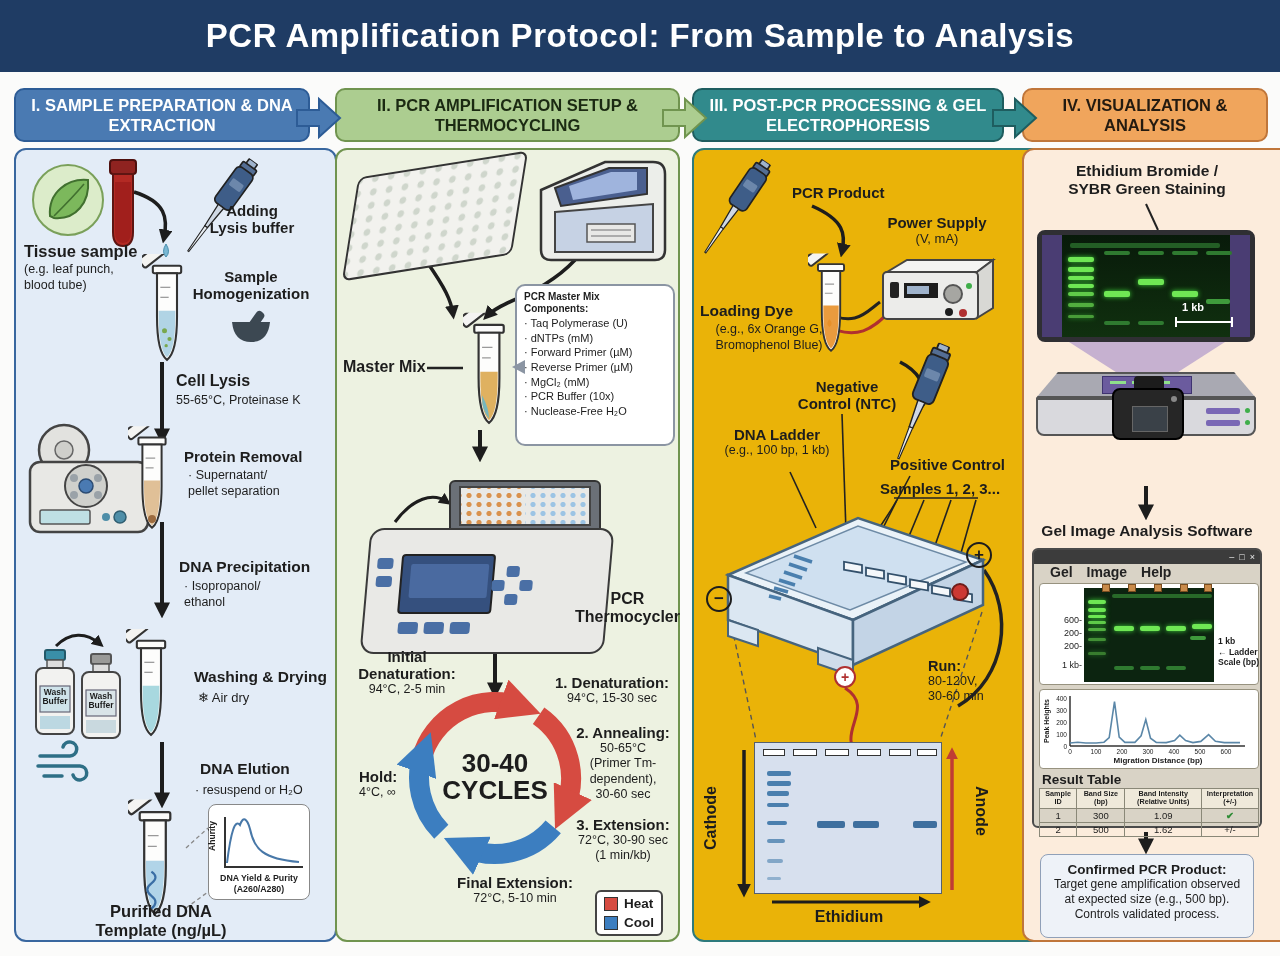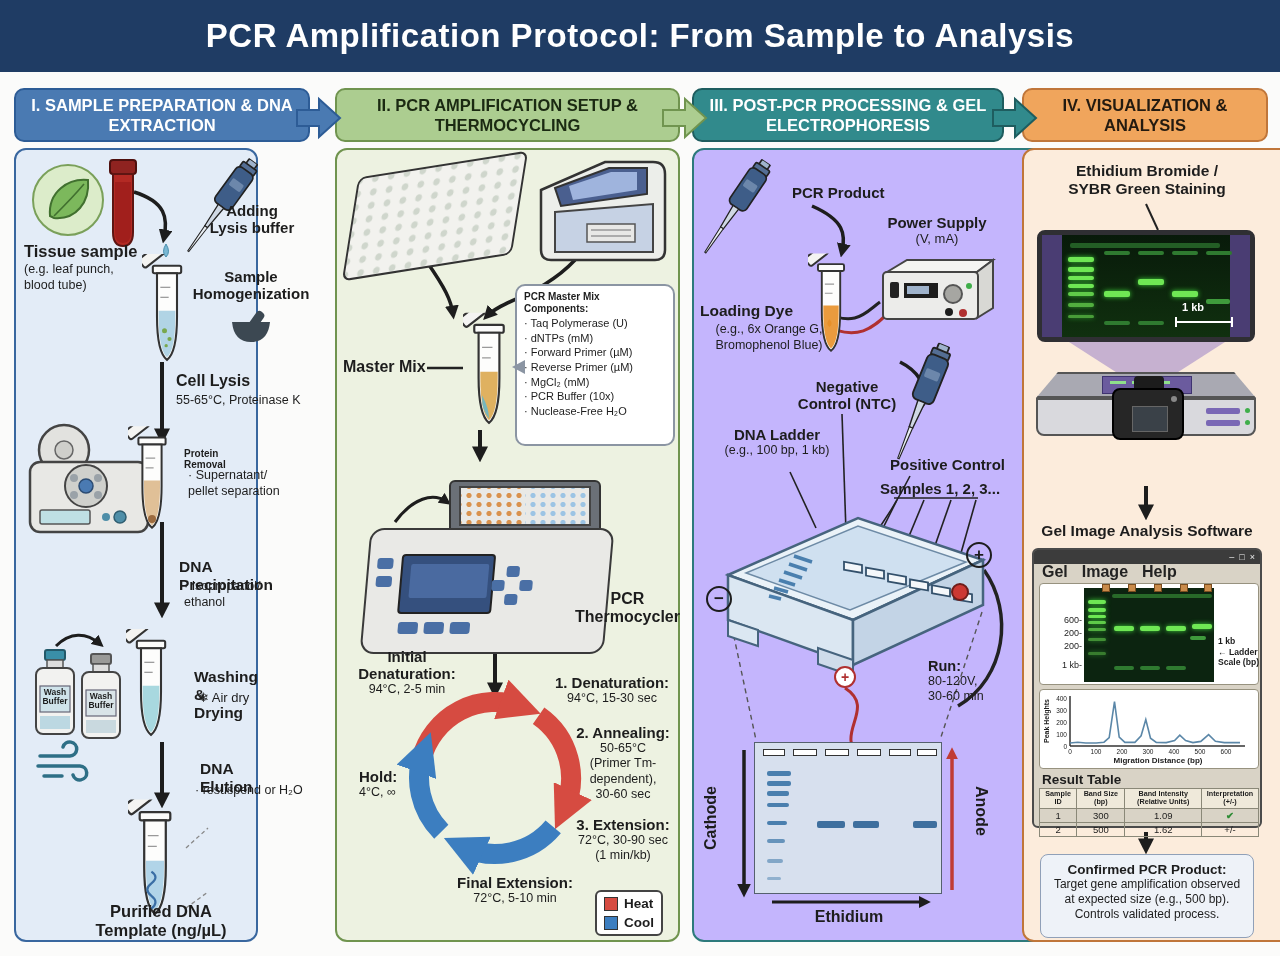--- a/index.html
+++ b/index.html
@@ -26,7 +26,7 @@
   .h2c { left:335px; width:345px; background:#accd90; color:#1b2a12; border:2px solid #70944f; }
   .p2c { left:335px; width:345px; background:#edf2e1; border:2.5px solid #70944f; }
   .h3c { left:692px; width:312px; background:#318a8c; color:#fff; border:2px solid #1e5d5f; }
-  .p3c { left:692px; width:352px; background:#c4b5fd; border:2.5px solid #2d7a7c; }
+  .p3c { left:692px; width:352px; background:#eab308; border:2.5px solid #2d7a7c; }
   .h4c { left:1022px; width:246px; background:#f0a55c; color:#231a10; border:2px solid #c0763a; }
   .p4c { left:1022px; width:286px; background:#fcecdc; border:2.5px solid #c0763a; }
 

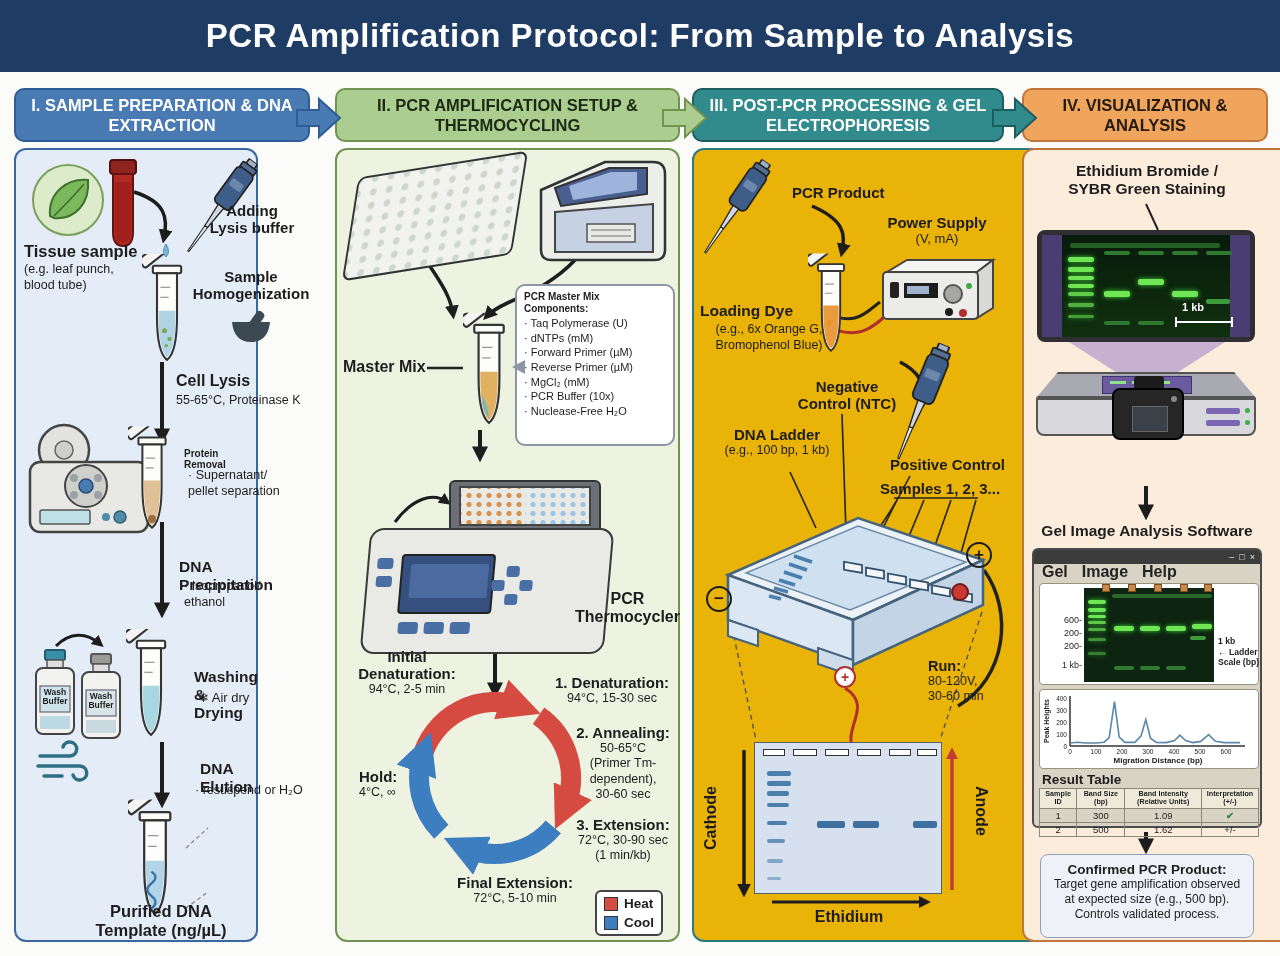--- a/index.html
+++ b/index.html
@@ -22,7 +22,7 @@
     font-weight:700; font-size:16.5px; line-height:1.22; padding:0 10px; }
   .colpanel { position:absolute; top:148px; height:794px; border-radius:12px; }
   .h1c { left:14px; width:296px; background:#4a7ab2; color:#fff; border:2px solid #2d5c96; }
-  .p1c { left:14px; width:244px; background:#e3ecf7; border:2.5px solid #39679f; }
+  .p1c { left:14px; width:323px; background:#e3ecf7; border:2.5px solid #39679f; }
   .h2c { left:335px; width:345px; background:#accd90; color:#1b2a12; border:2px solid #70944f; }
   .p2c { left:335px; width:345px; background:#edf2e1; border:2.5px solid #70944f; }
   .h3c { left:692px; width:312px; background:#318a8c; color:#fff; border:2px solid #1e5d5f; }

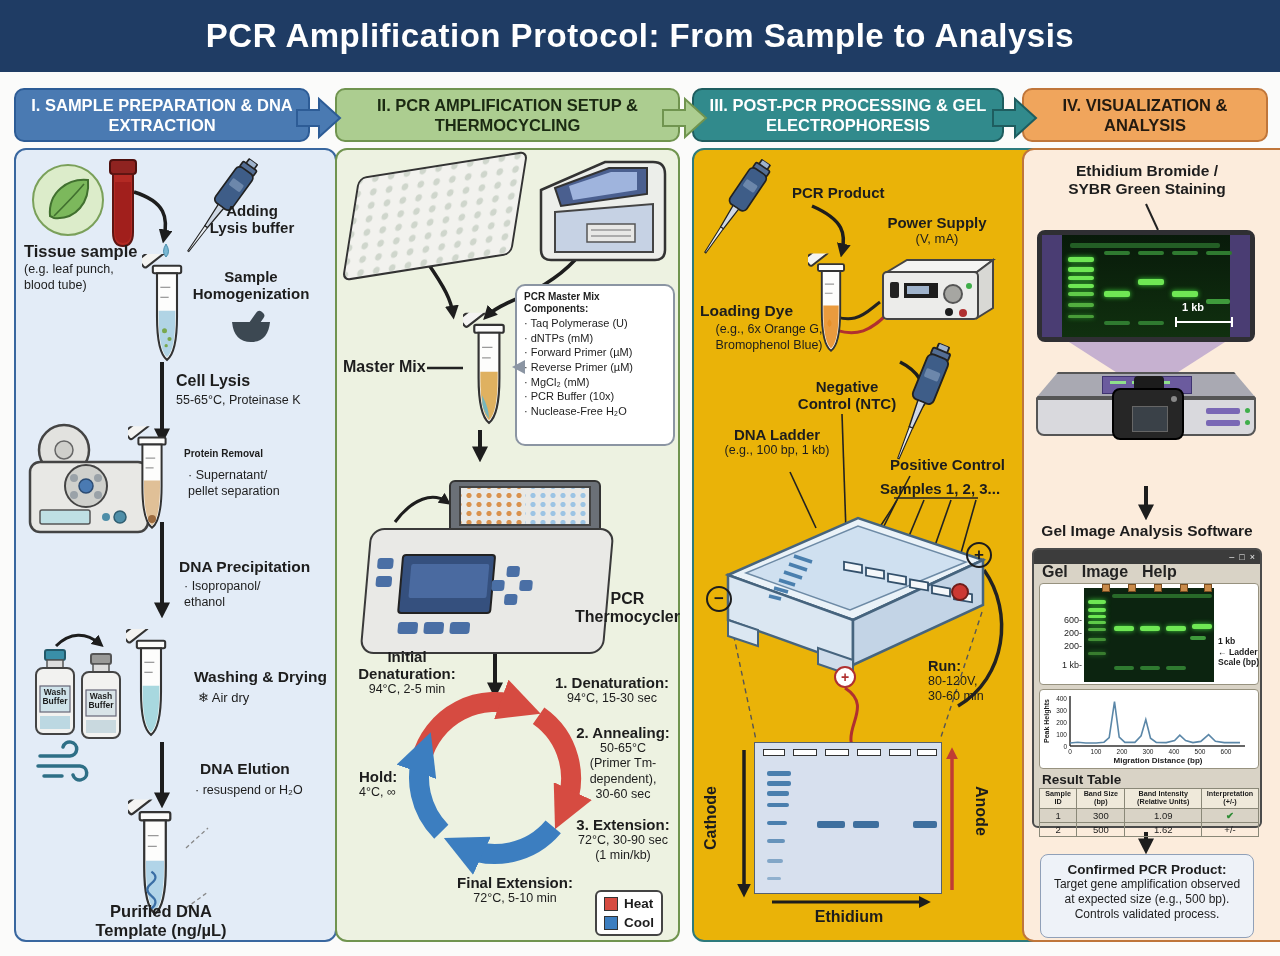--- a/index.html
+++ b/index.html
@@ -208,7 +208,7 @@
       <circle cx="30" cy="116" r="5" fill="#9c6b3f"></circle>
     </svg>
 
-  <div class="abs b" style="left:168px;top:298px;font-size:10px">Protein Removal</div>
+  <div class="abs b" style="left:168px;top:298px;font-size:15px">Protein Removal</div>
   <div class="abs sub pre" style="left:172px;top:318px;width:124px">· Supernatant/
 pellet separation</div>
 

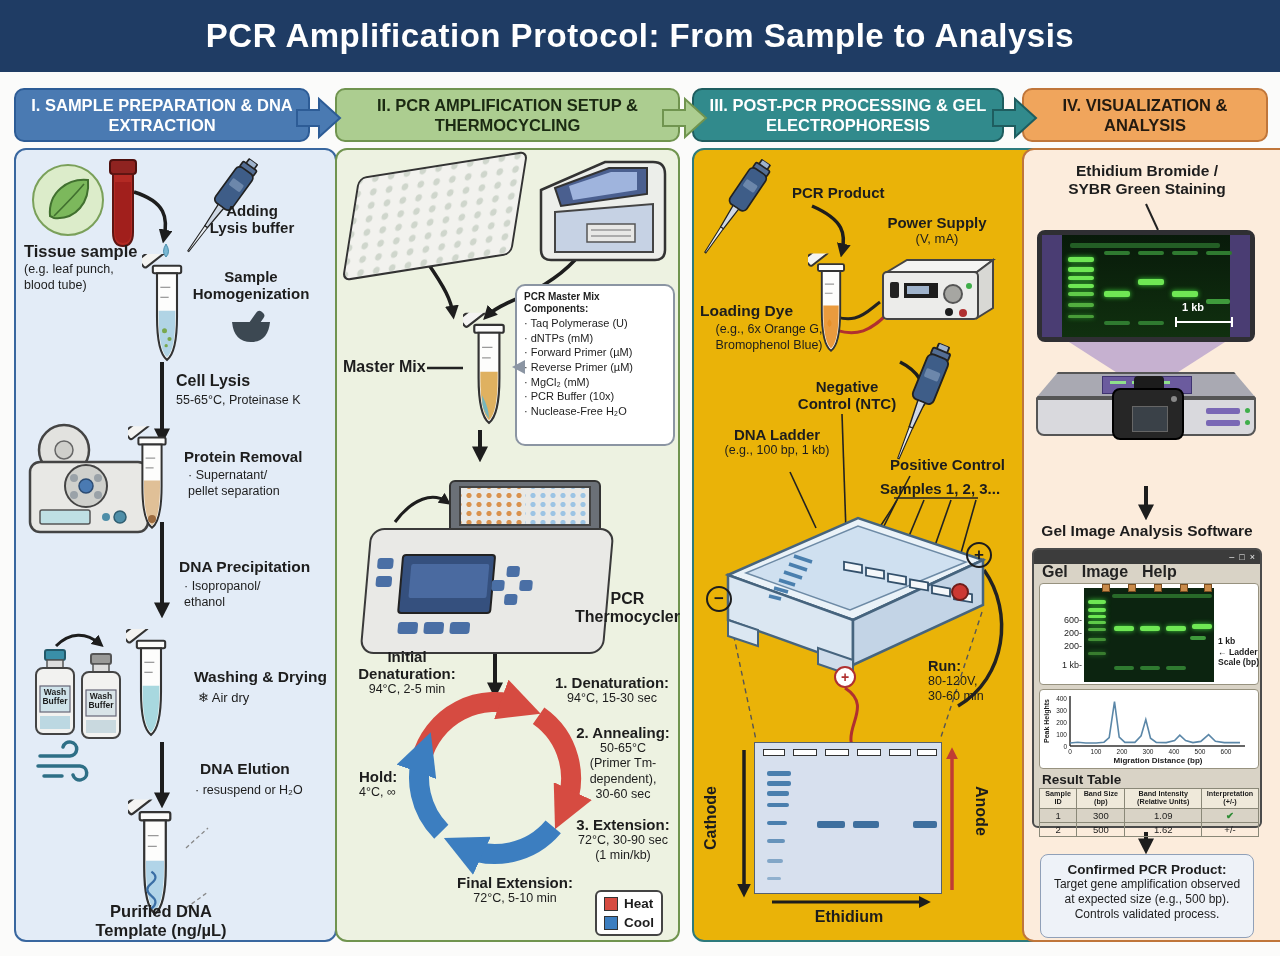--- a/index.html
+++ b/index.html
@@ -47,8 +47,8 @@
   .winbar { height:14px; background:#3c3c3c; border-radius:3px 3px 0 0;
     display:flex; align-items:center; justify-content:flex-end; gap:5px; padding:0 5px;
     color:#eee; font-size:9px; }
-  .menu { height:16px; display:flex; gap:14px; padding-left:8px; align-items:center;
-    font-size:16px; font-weight:700; color:#222; }
+  .menu { height:16px; display:flex; gap:14px; padding-left:16px; align-items:center;
+    font-size:14px; font-weight:700; color:#222; }
   .panelbox { position:absolute; background:#fff; border:1px solid #97927f; border-radius:4px; }
 
   table.res { border-collapse:collapse; width:220px; table-layout:fixed; }

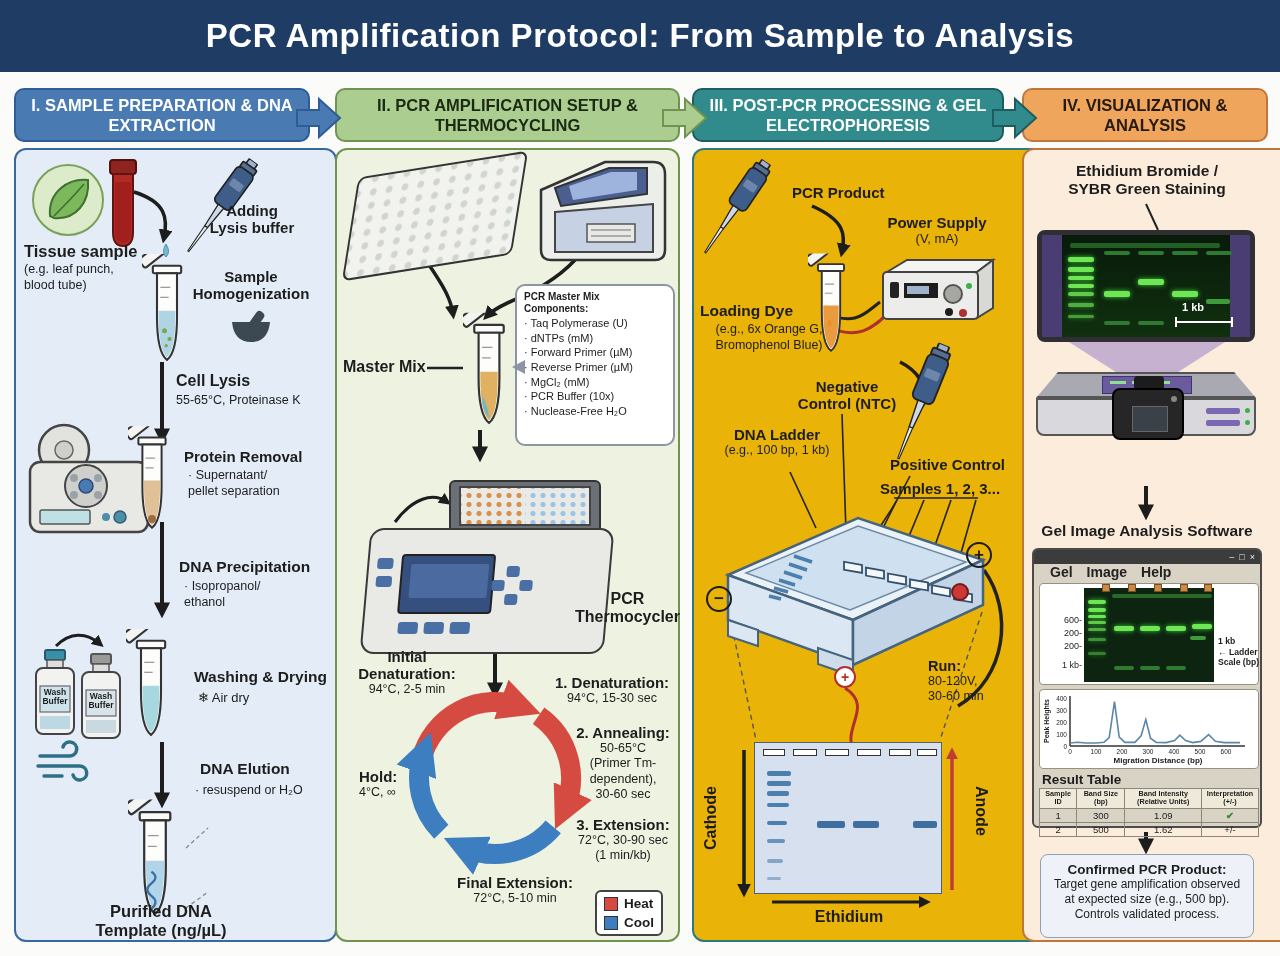--- a/index.html
+++ b/index.html
@@ -333,6 +333,10 @@
     <path d="M 216.2 148.9 A 76 76 0 0 1 125.9 168.9" fill="none" stroke="#3c7ec0" stroke-width="20" marker-end="url(#mCool)"></path>
     <path d="M 104.3 153.7 A 76 76 0 0 1 86.6 74.0" fill="none" stroke="#3c7ec0" stroke-width="20" marker-end="url(#mCool)"></path>
   </svg>
+  <div class="abs ctr" style="left:98px;top:600px;width:120px">
+    <div class="b" style="font-size:26px;line-height:1.02">30-40</div>
+    <div class="b" style="font-size:26px;line-height:1.02">CYCLES</div>
+  </div>
 
   <div class="abs ctr" style="left:0px;top:498px;width:140px">
     <div class="b t15 pre">Initial

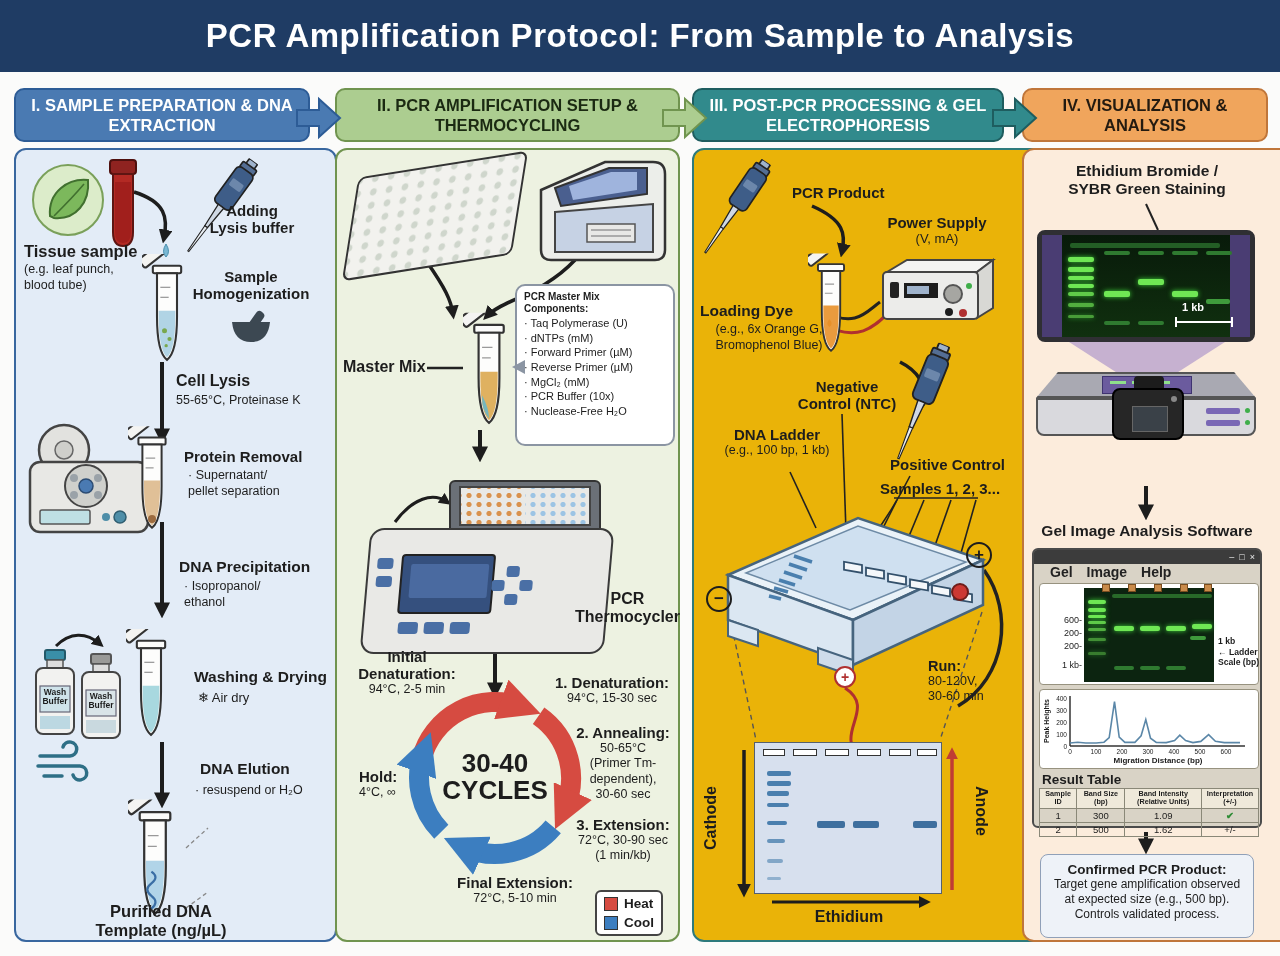--- a/index.html
+++ b/index.html
@@ -255,6 +255,15 @@
     <path d="M26 80 q9 6 0 13 q-9 7 0 14 q9 7 0 14" fill="none" stroke="#3a6ea5" stroke-width="2.5"></path>
   </svg>
 
+  <div class="abs" style="left:192px;top:654px;width:102px;height:96px;background:#fff;border:1.5px solid #888;border-radius:8px">
+    <svg width="100" height="68" style="margin-top:4px">
+      <path d="M16 8 V58 H94" stroke="#333" stroke-width="2" fill="none"></path>
+      <path d="M18 54 C22 22 26 10 31 16 C34 7 38 9 41 20 C45 40 54 50 90 53" stroke="#4878a8" stroke-width="2" fill="none"></path>
+    </svg>
+    <div class="abs b" style="left:-12px;top:26px;transform:rotate(-90deg);font-size:8.5px">Ahurity</div>
+    <div class="abs b pre ctr" style="left:2px;top:68px;width:96px;font-size:8.8px;line-height:1.2">DNA Yield &amp; Purity
+(A260/A280)</div>
+  </div>
 
   <div class="abs b pre ctr" style="left:40px;top:752px;width:210px;font-size:16.5px">Purified DNA
 Template (ng/µL)</div>

